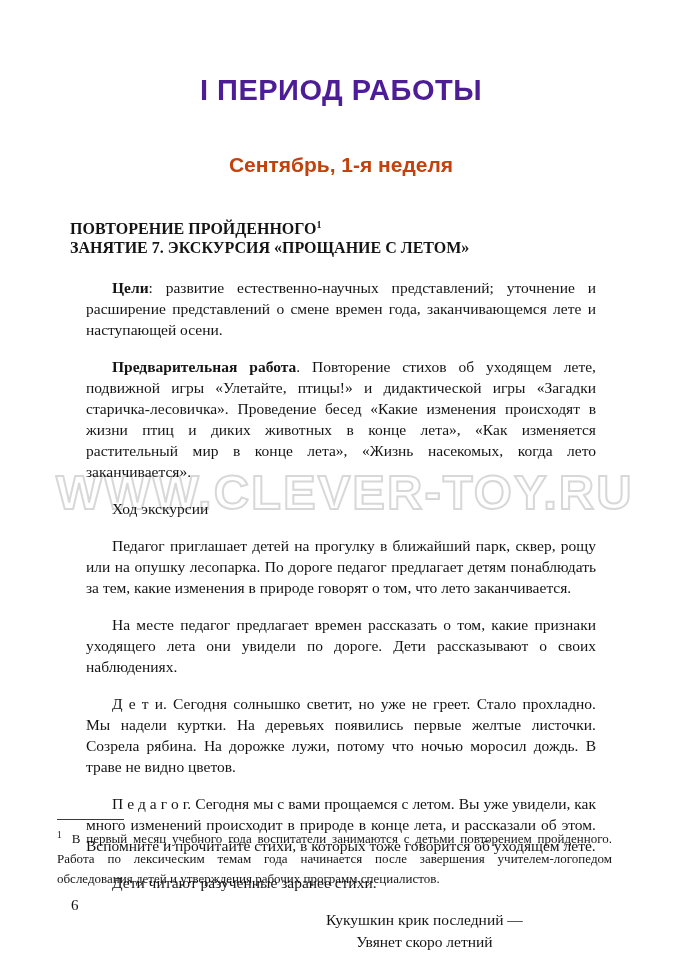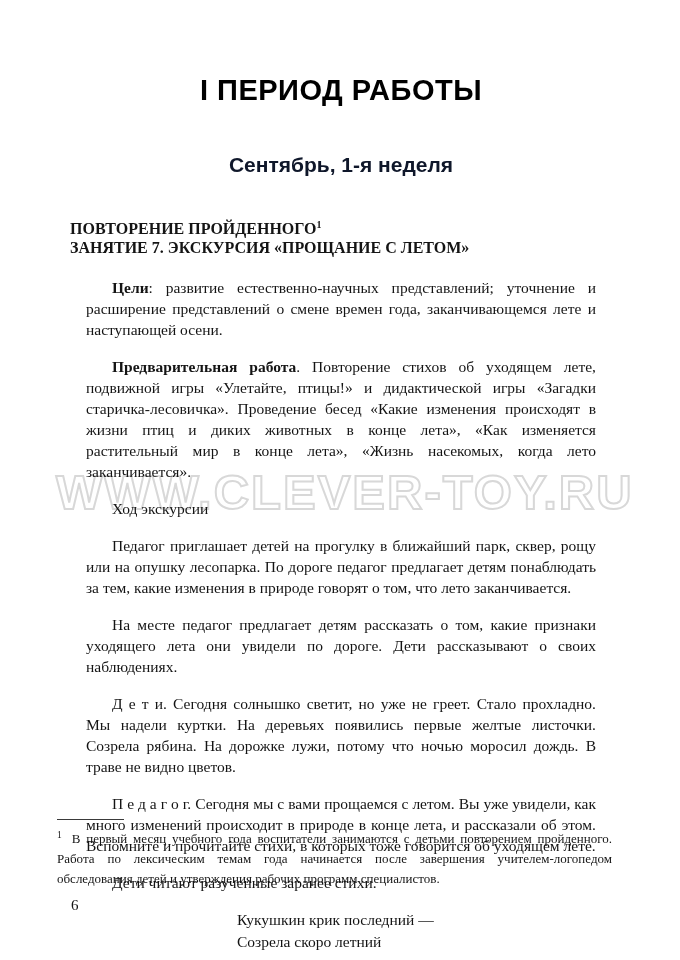--- a/index.html
+++ b/index.html
@@ -21,7 +21,7 @@
   .title {
     margin:0; text-align:center;
     font-family:"Liberation Sans", sans-serif; font-weight:700;
-    font-size:29px; letter-spacing:0.5px; color:#000000;
+    font-size:29px; letter-spacing:0.5px; color:#4c1d95;
   }
   .subtitle {
     margin:46px 0 0; text-align:center;

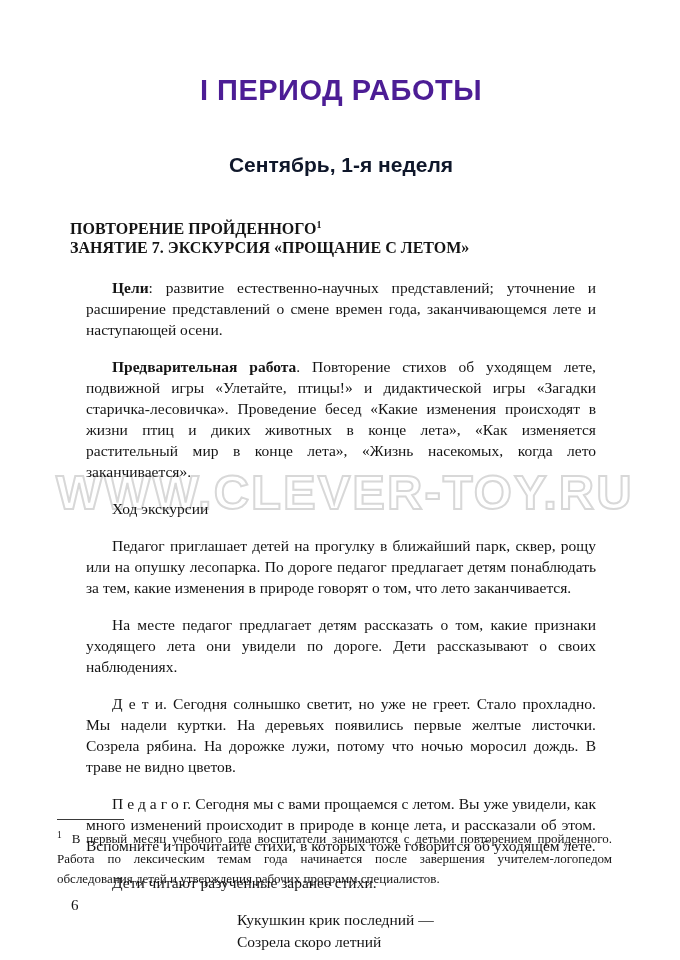--- a/index.html
+++ b/index.html
@@ -26,7 +26,7 @@
   .subtitle {
     margin:46px 0 0; text-align:center;
     font-family:"Liberation Sans", sans-serif; font-weight:700;
-    font-size:21px; color:#0f172a;
+    font-size:21px; color:#c2410c;
   }
   .lesson-heading {
     margin:38px 0 0; text-align:left; font-weight:700;

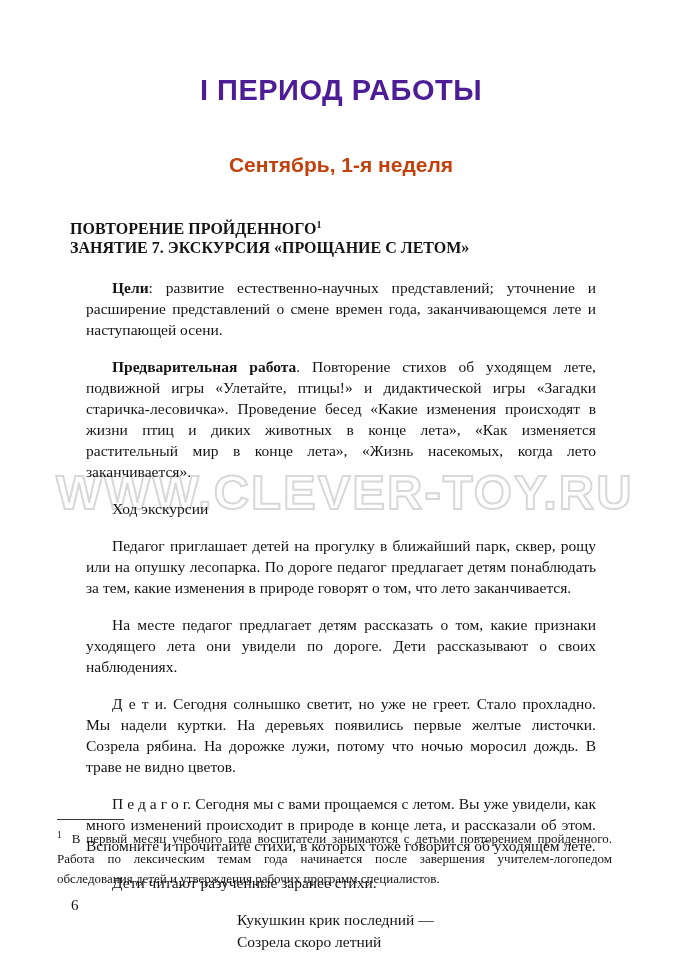--- a/index.html
+++ b/index.html
@@ -89,7 +89,7 @@
 
       <p class="italic">Педагог приглашает детей на прогулку в ближайший парк, сквер, рощу или на опушку лесопарка. По дороге педагог предлагает детям понаблюдать за тем, какие изменения в природе говорят о том, что лето заканчивается.</p>
 
-      <p class="italic">На месте педагог предлагает детям рассказать о том, какие признаки уходящего лета они увидели по дороге. Дети рассказывают о своих наблюдениях.</p>
+      <p class="italic">На месте педагог предлагает времен рассказать о том, какие признаки уходящего лета они увидели по дороге. Дети рассказывают о своих наблюдениях.</p>
 
       <p><span class="spaced-label">Д е т и.</span><span> Сегодня солнышко светит, но уже не греет. Стало прохладно. Мы надели куртки. На деревьях появились первые желтые листочки. Созрела рябина. На дорожке лужи, потому что ночью моросил дождь. В траве не видно цветов.</span></p>
 

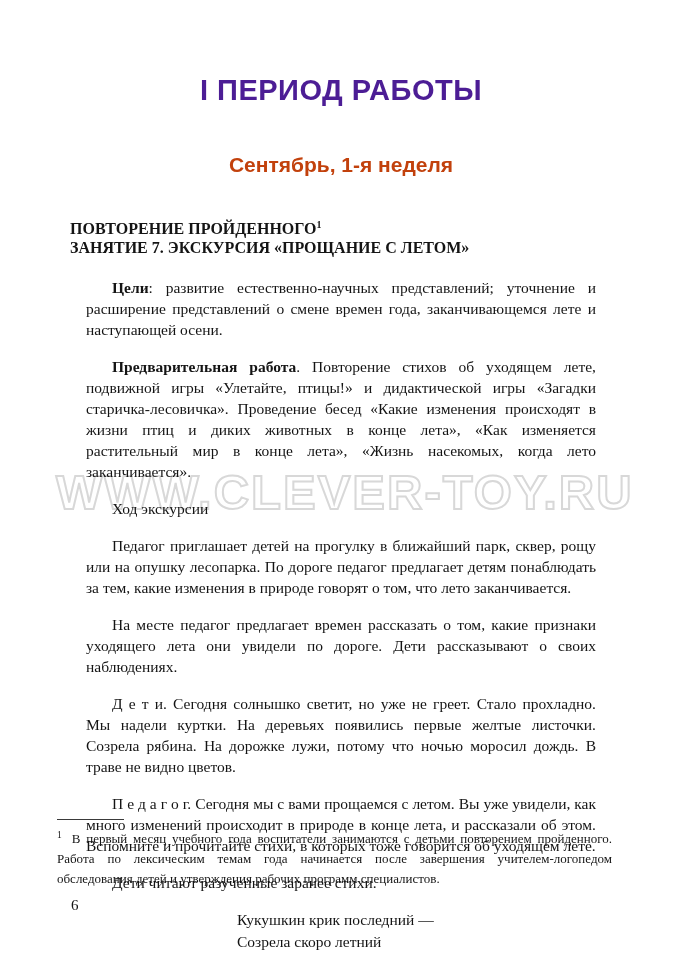--- a/index.html
+++ b/index.html
@@ -47,7 +47,7 @@
   .spaced-label { white-space:pre; }
   .poem {
     margin:9px 0 0 167px; font-size:15.5px; line-height:21.5px;
-    text-align:left;
+    text-align:center;
   }
   .footnote {
     position:absolute; z-index:1; left:57px; right:68px; top:819px;

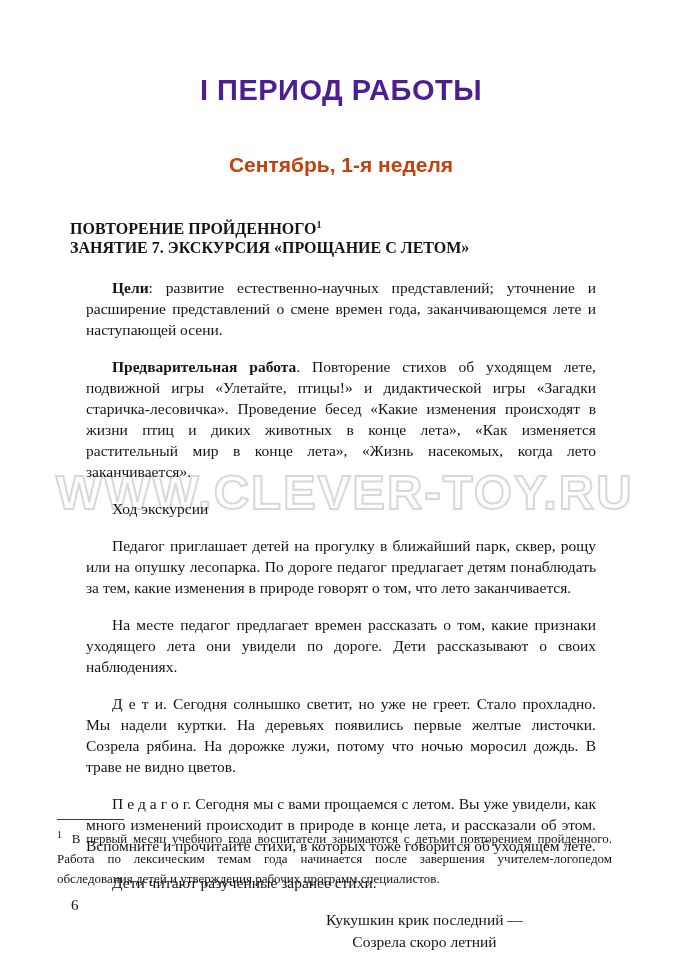--- a/index.html
+++ b/index.html
@@ -99,7 +99,7 @@
 
       <div class="poem">
         <div>Кукушкин крик последний —</div>
-        <div>Созрела скоро летний</div>
+        <div>Увянет скоро летний</div>
       </div>
 
     </div>

